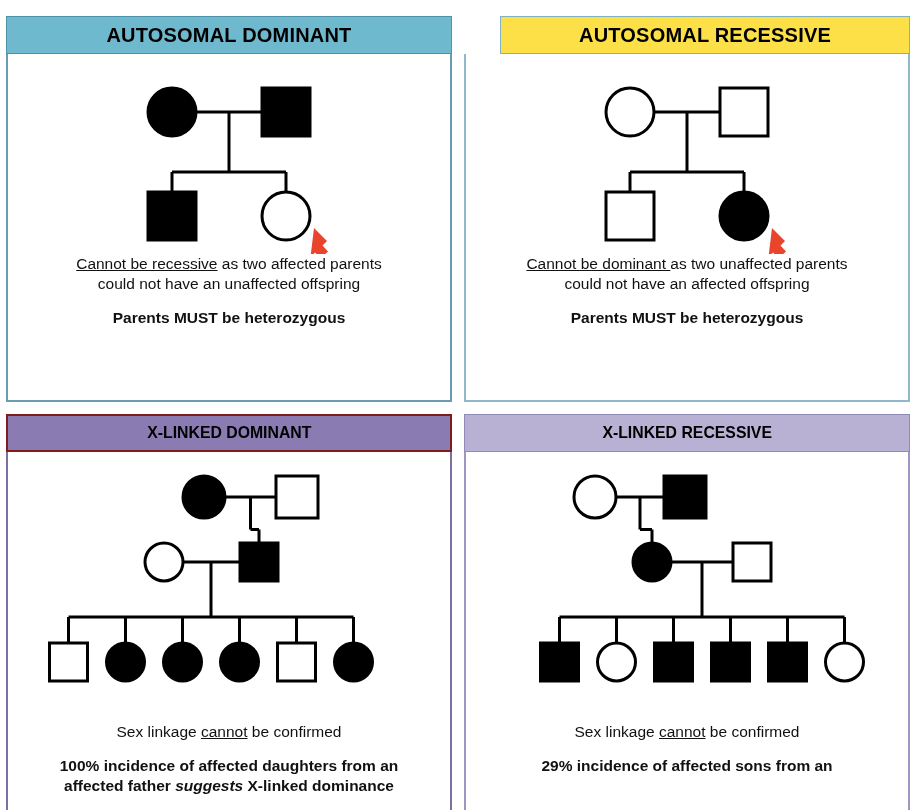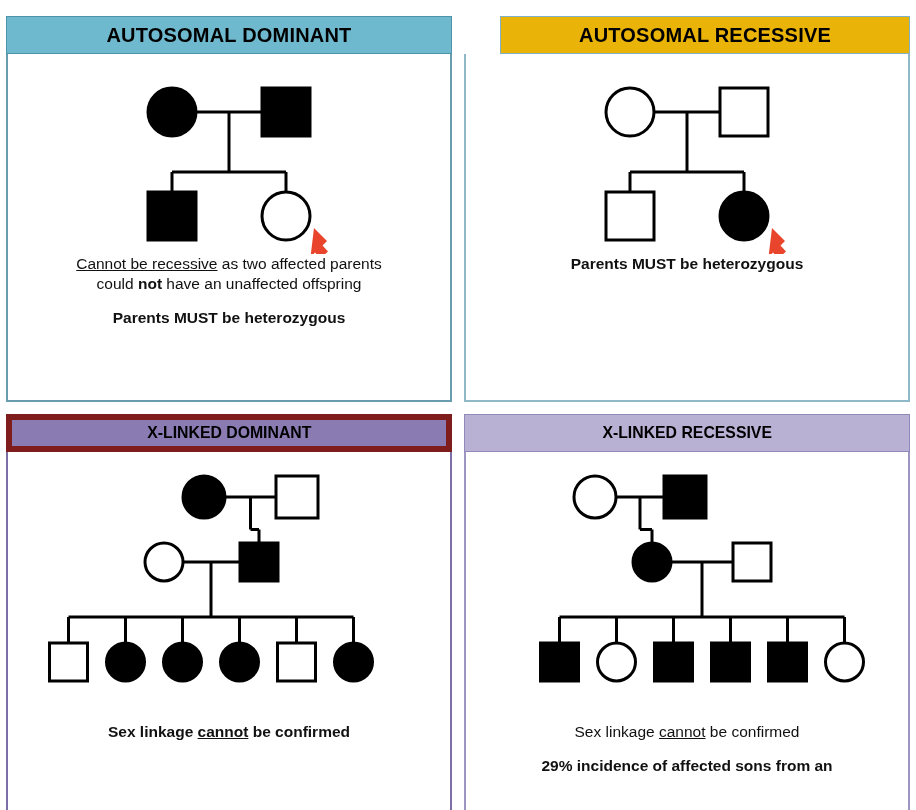--- a/index.html
+++ b/index.html
@@ -80,7 +80,7 @@
 
   
   .hdr-ad { background: #6fb9cf; border: 1px solid #4f93ab; }
-  .hdr-ar { background: #eab308; border: 1px solid #7fb2c6; margin-left: 36px; }
+  .hdr-ar { background: #fde047; border: 1px solid #7fb2c6; margin-left: 36px; }
   .hdr-xd { background: #8a7cb2; border: 6px solid #7f1d1d; text-align: center; }
   .hdr-xr { background: #b8b1d4; border: 1px solid #9189ba; }
 

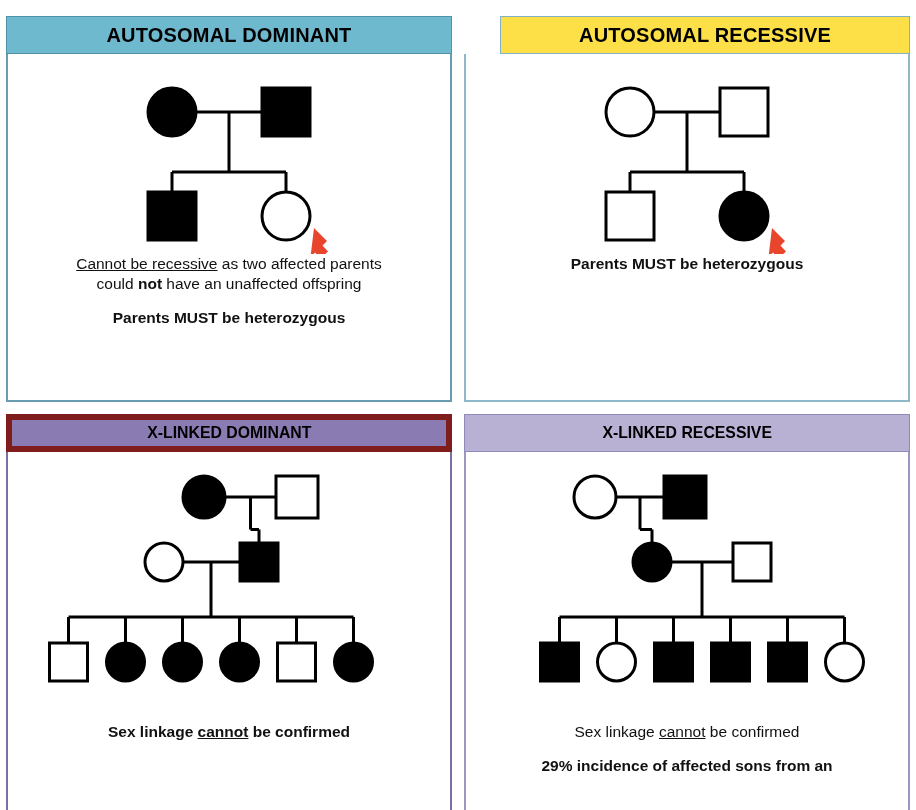--- a/index.html
+++ b/index.html
@@ -151,6 +151,10 @@
           </svg>
         </div>
       <div class="caption">
+          <div class="cap-block">
+            <span class="line"><span class="u">Cannot be dominant </span><span>as two unaffected parents</span></span>
+            <span class="line"><span>could </span><span class="b">not</span><span> have an affected offspring</span></span>
+          </div>
           <div class="cap-block">
             <span class="line"><span>Parents MUST be heterozygous</span></span>
           </div>

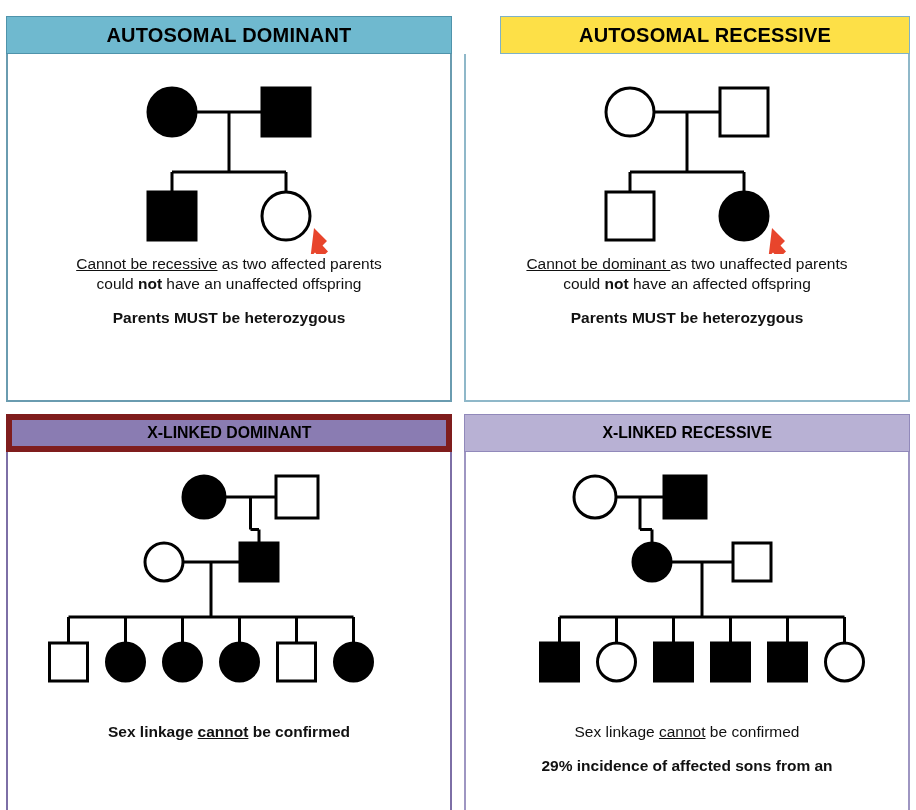--- a/index.html
+++ b/index.html
@@ -75,7 +75,7 @@
   .cap-block { margin-bottom: 14px; }
   .cap-block:last-child { margin-bottom: 0; font-weight: bold; }
   .u { text-decoration: underline; }
-  .b { font-weight: bold; }
+  .b { font-weight: normal; }
   .i { font-style: italic; }
 
   

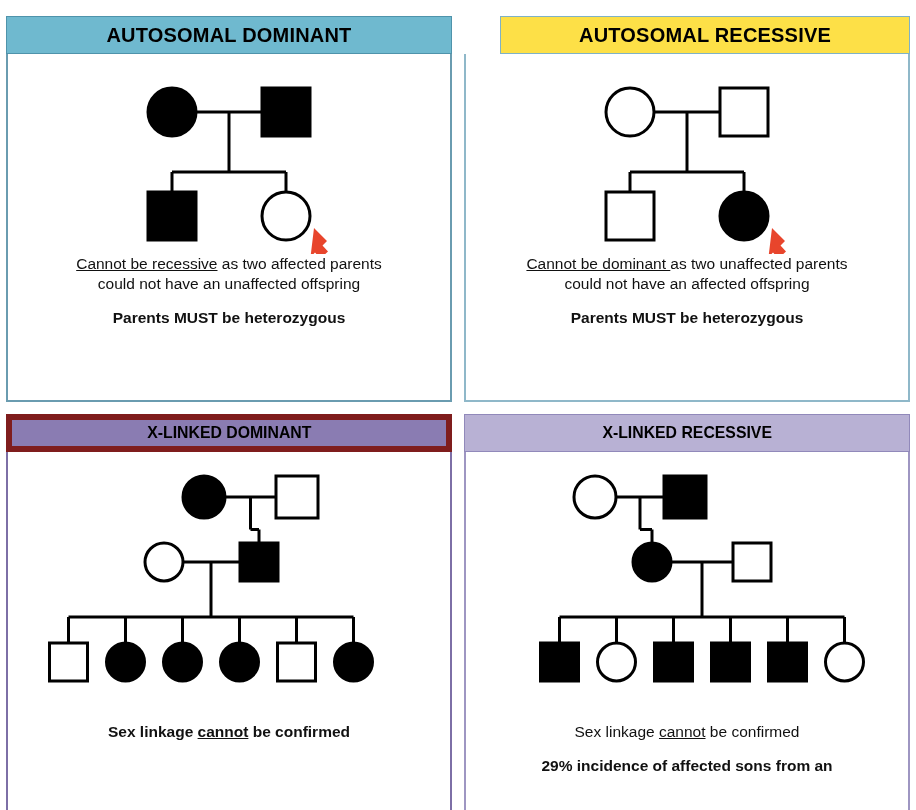--- a/index.html
+++ b/index.html
@@ -81,7 +81,7 @@
   
   .hdr-ad { background: #6fb9cf; border: 1px solid #4f93ab; }
   .hdr-ar { background: #fde047; border: 1px solid #7fb2c6; margin-left: 36px; }
-  .hdr-xd { background: #8a7cb2; border: 6px solid #7f1d1d; text-align: center; }
+  .hdr-xd { background: #8a7cb2; border: 2px solid #7f1d1d; text-align: center; }
   .hdr-xr { background: #b8b1d4; border: 1px solid #9189ba; }
 
   .bdr-ad { border: 2px solid #6a9cb0; border-top: none; }

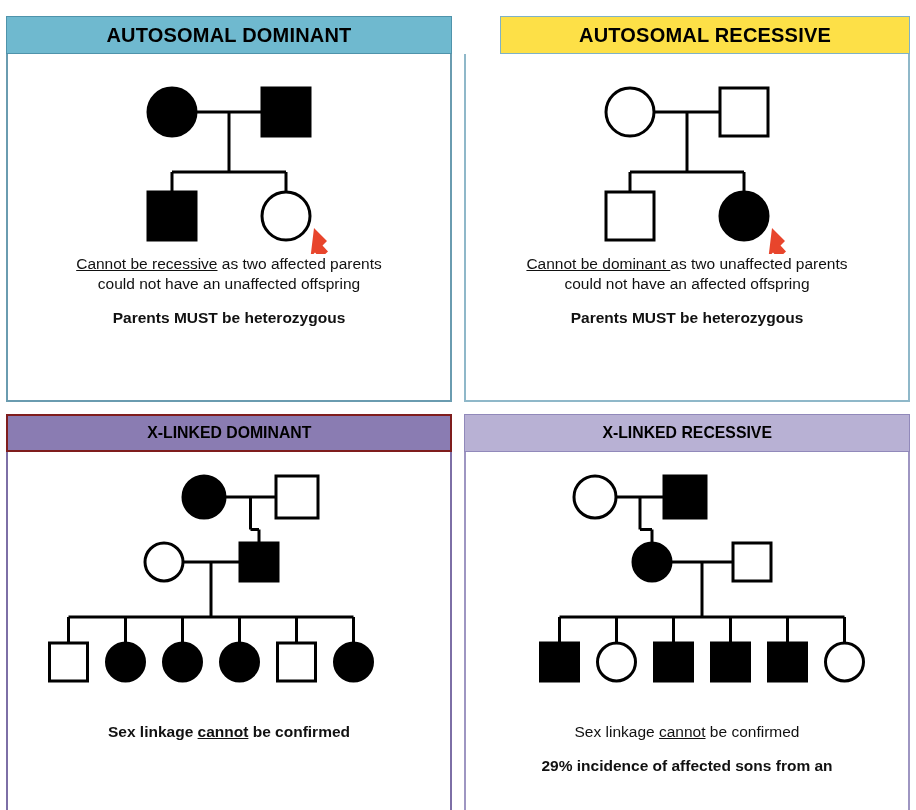--- a/index.html
+++ b/index.html
@@ -198,6 +198,10 @@
           <div class="cap-block">
             <span class="line"><span>Sex linkage </span><span class="u">cannot</span><span> be confirmed</span></span>
           </div>
+          <div class="cap-block">
+            <span class="line"><span>100% incidence of affected daughters from an</span></span>
+            <span class="line"><span>affected father </span><span class="i">suggests</span><span> X-linked dominance</span></span>
+          </div>
         </div>
     </div>
   </div>

